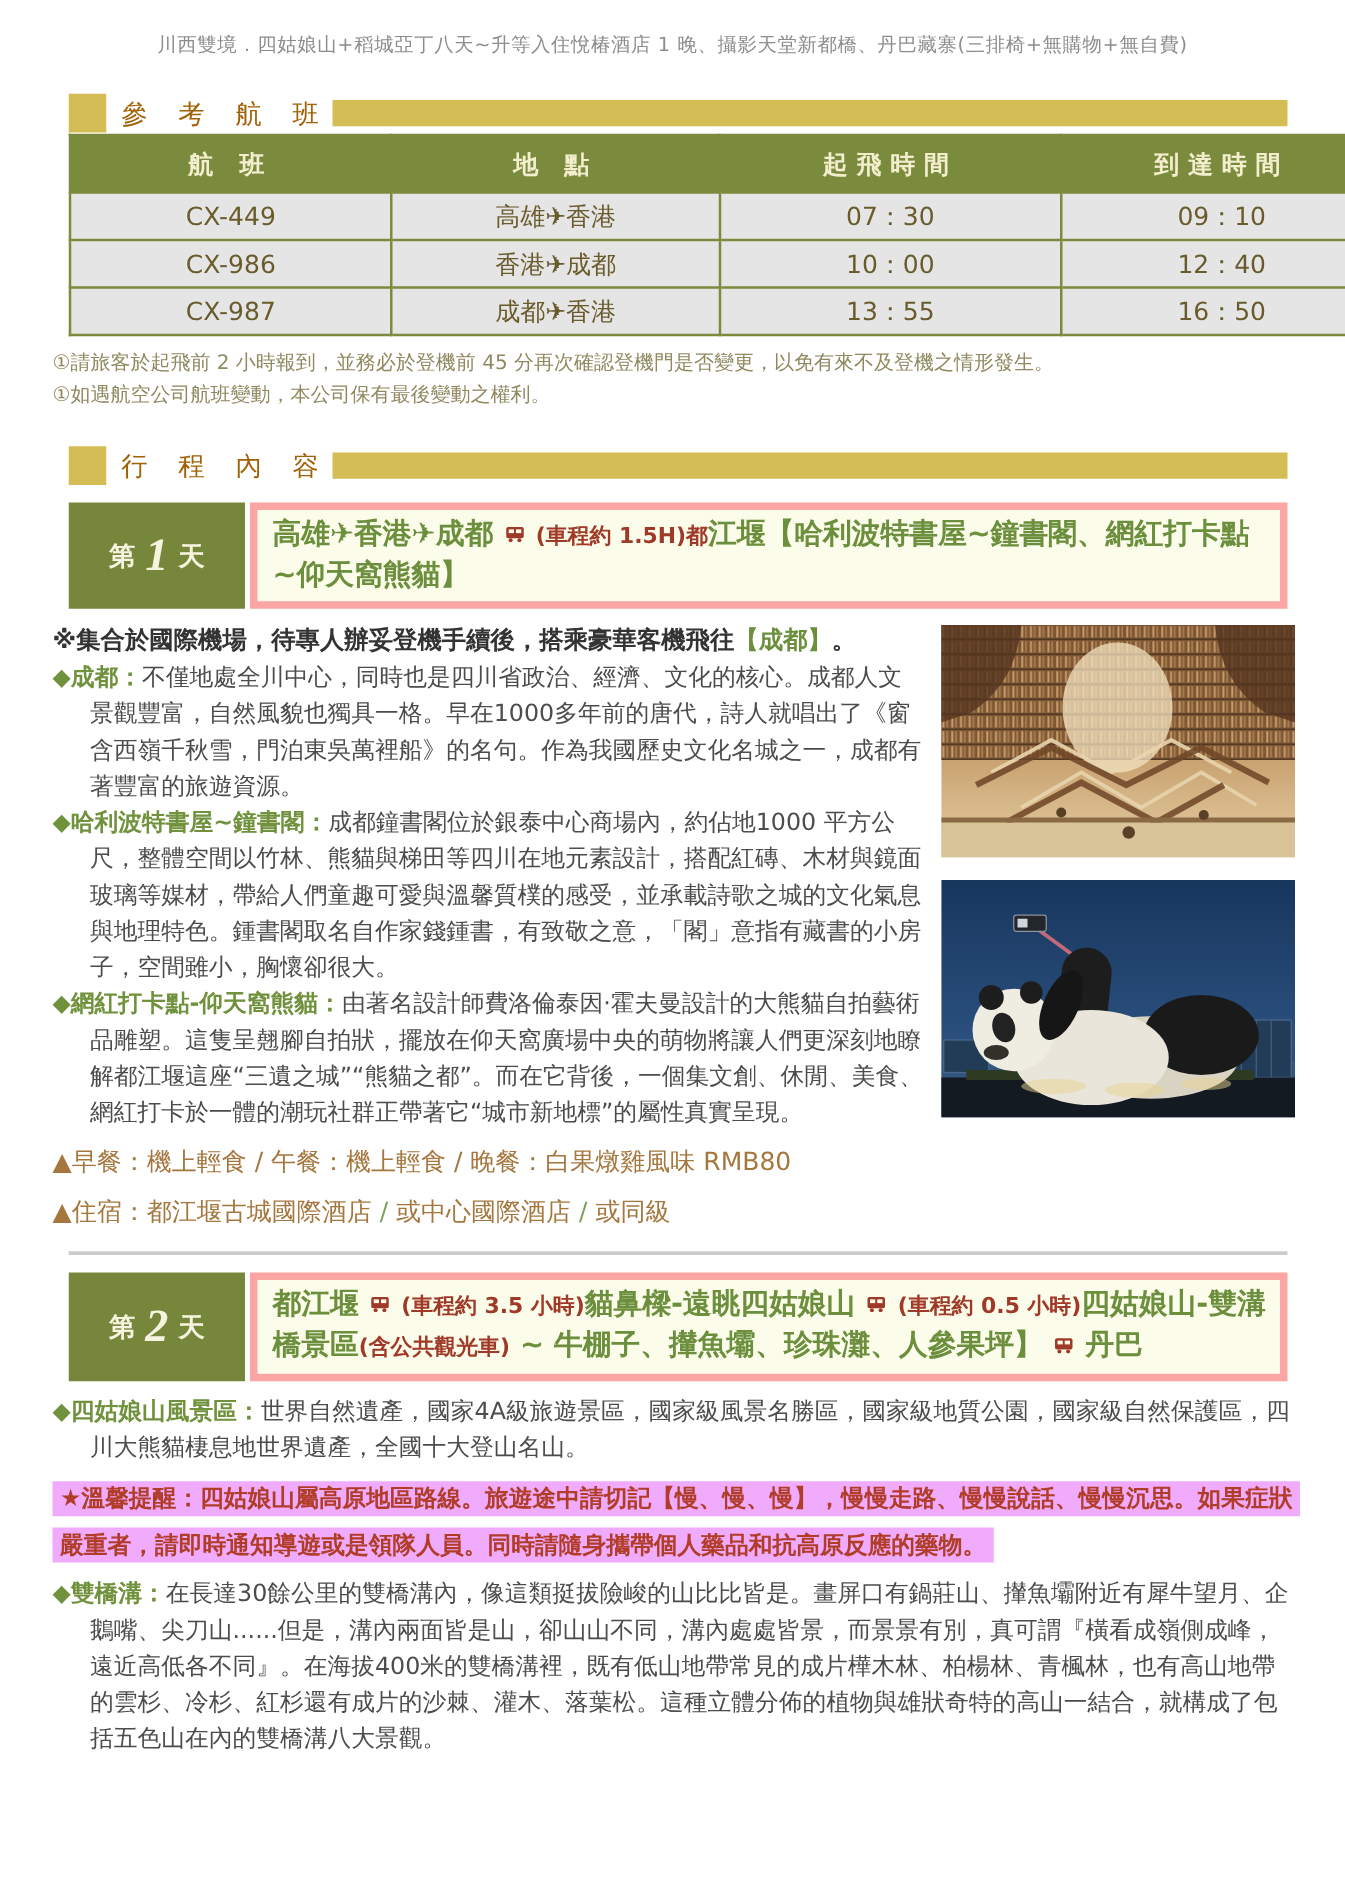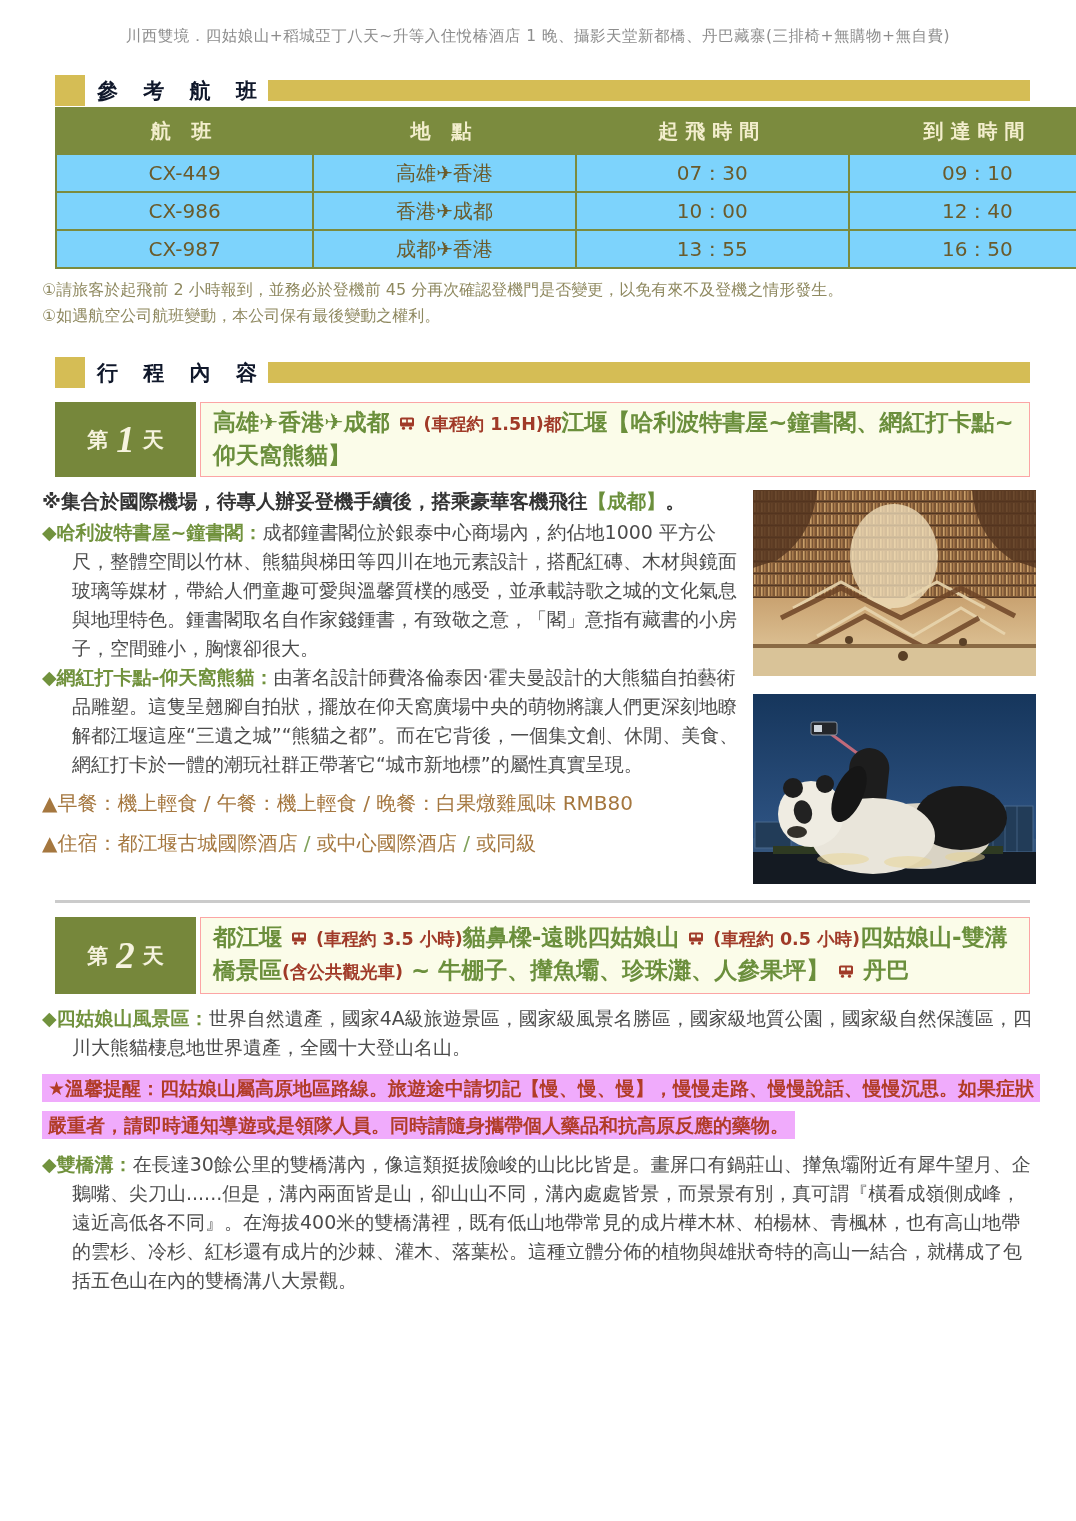--- a/index.html
+++ b/index.html
@@ -20,7 +20,7 @@
   .sec-header { display:flex; align-items:center; margin:28px 46px 0 55px; height:31px; }
   .sec-header .sq { width:30px; height:31px; background:#d5bd55; flex:0 0 auto; }
   .sec-header .lbl {
-    color:#0f172a; font-weight:bold; font-size:21px;
+    color:#a16207; font-weight:normal; font-size:21px;
     letter-spacing:9px; margin:0 2px 0 12px; white-space:nowrap;
   }
   .sec-header .bar { flex:1; height:21px; background:#d5bd55; }

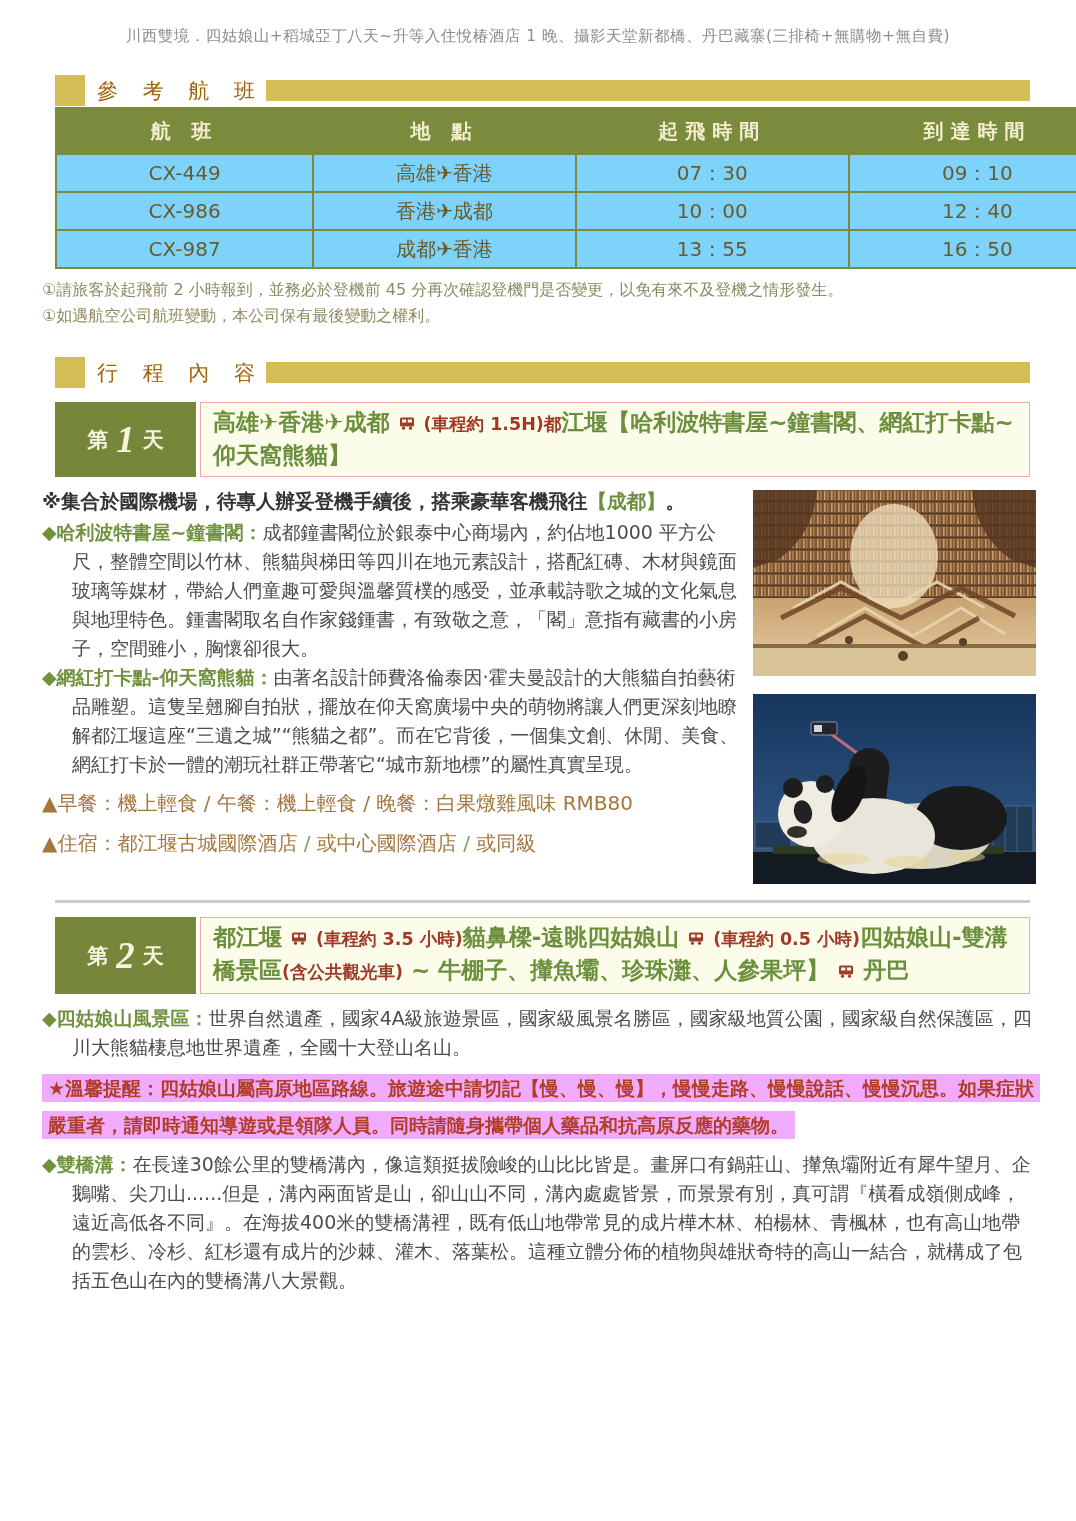--- a/index.html
+++ b/index.html
@@ -31,7 +31,7 @@
     letter-spacing:7px; height:42px; border:2px solid #7b8b3e;
   }
   table.flights td {
-    background:#7dd3fc; color:#6a5b2c; font-size:20px; text-align:center;
+    background:#e5e5e5; color:#6a5b2c; font-size:20px; text-align:center;
     height:34px; border:2px solid #7b8b3e;
   }
   .notes { margin:8px 46px 0 42px; color:#8f8960; font-size:16px; line-height:26px; }

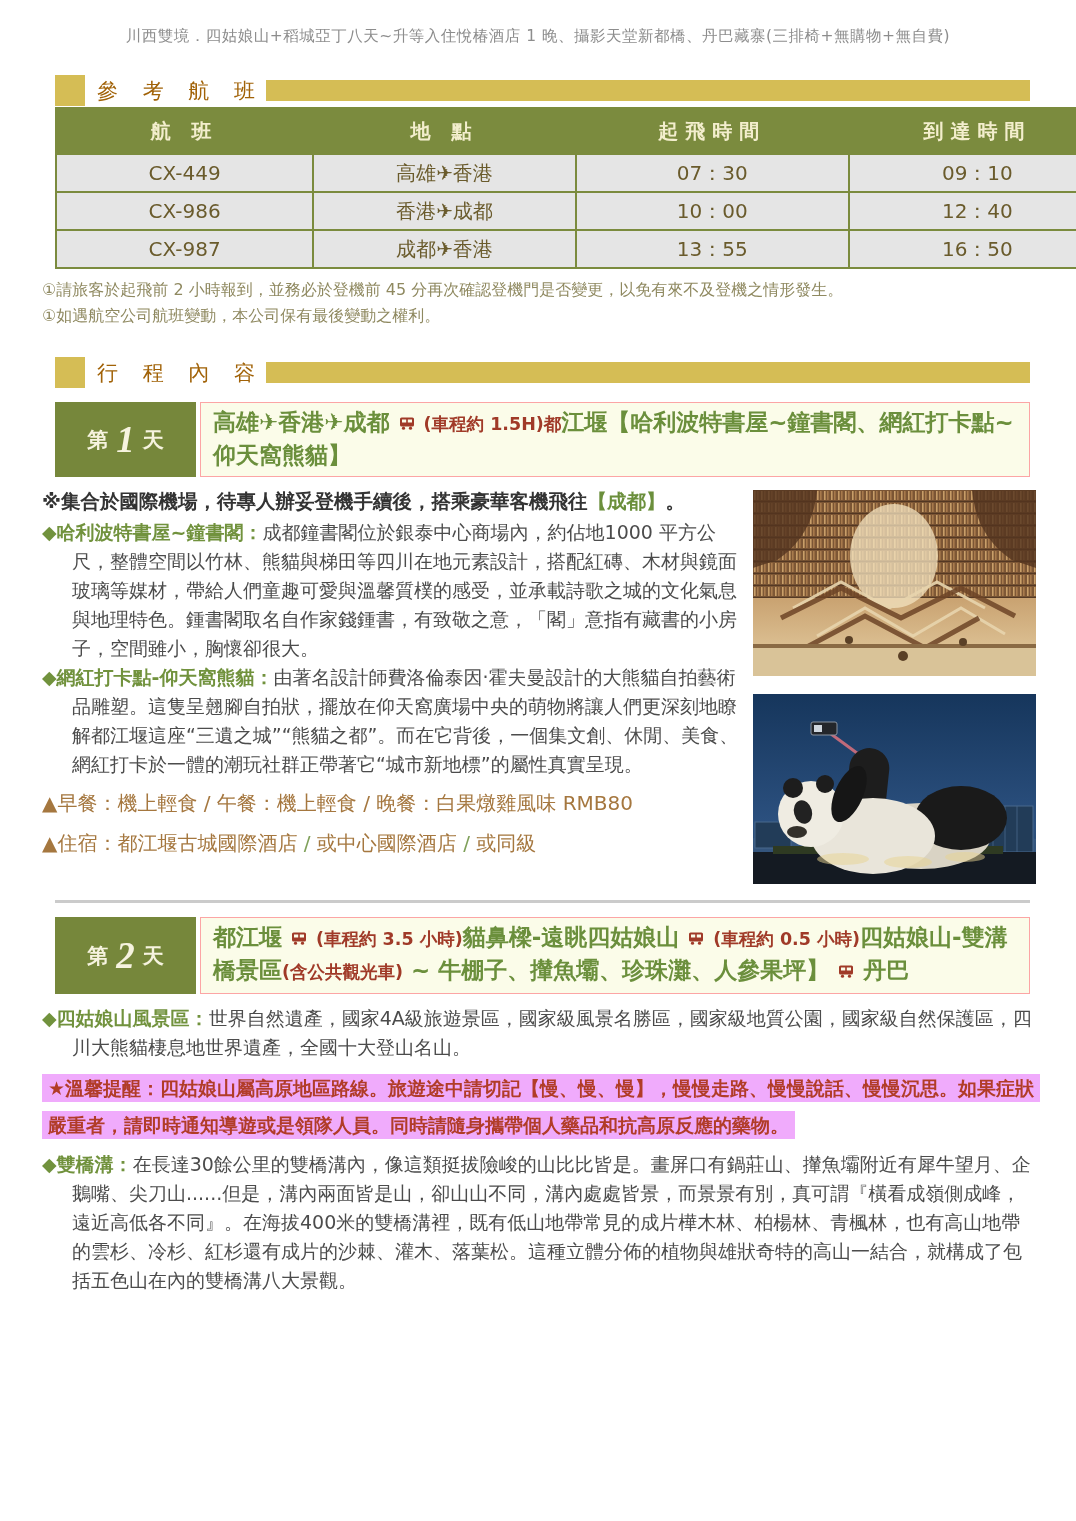--- a/index.html
+++ b/index.html
@@ -47,7 +47,7 @@
     font-family:"Liberation Serif","DejaVu Serif",serif;
   }
   .day-title {
-    flex:1; background:#fbfce9; border:1px solid #fca5a5; margin-left:4px;
+    flex:1; background:#fbfce9; border:6px solid #fca5a5; margin-left:4px;
     padding:4px 10px 5px 12px; font-weight:bold; font-size:23px; line-height:31px;
     color:#6b8f3c;
   }

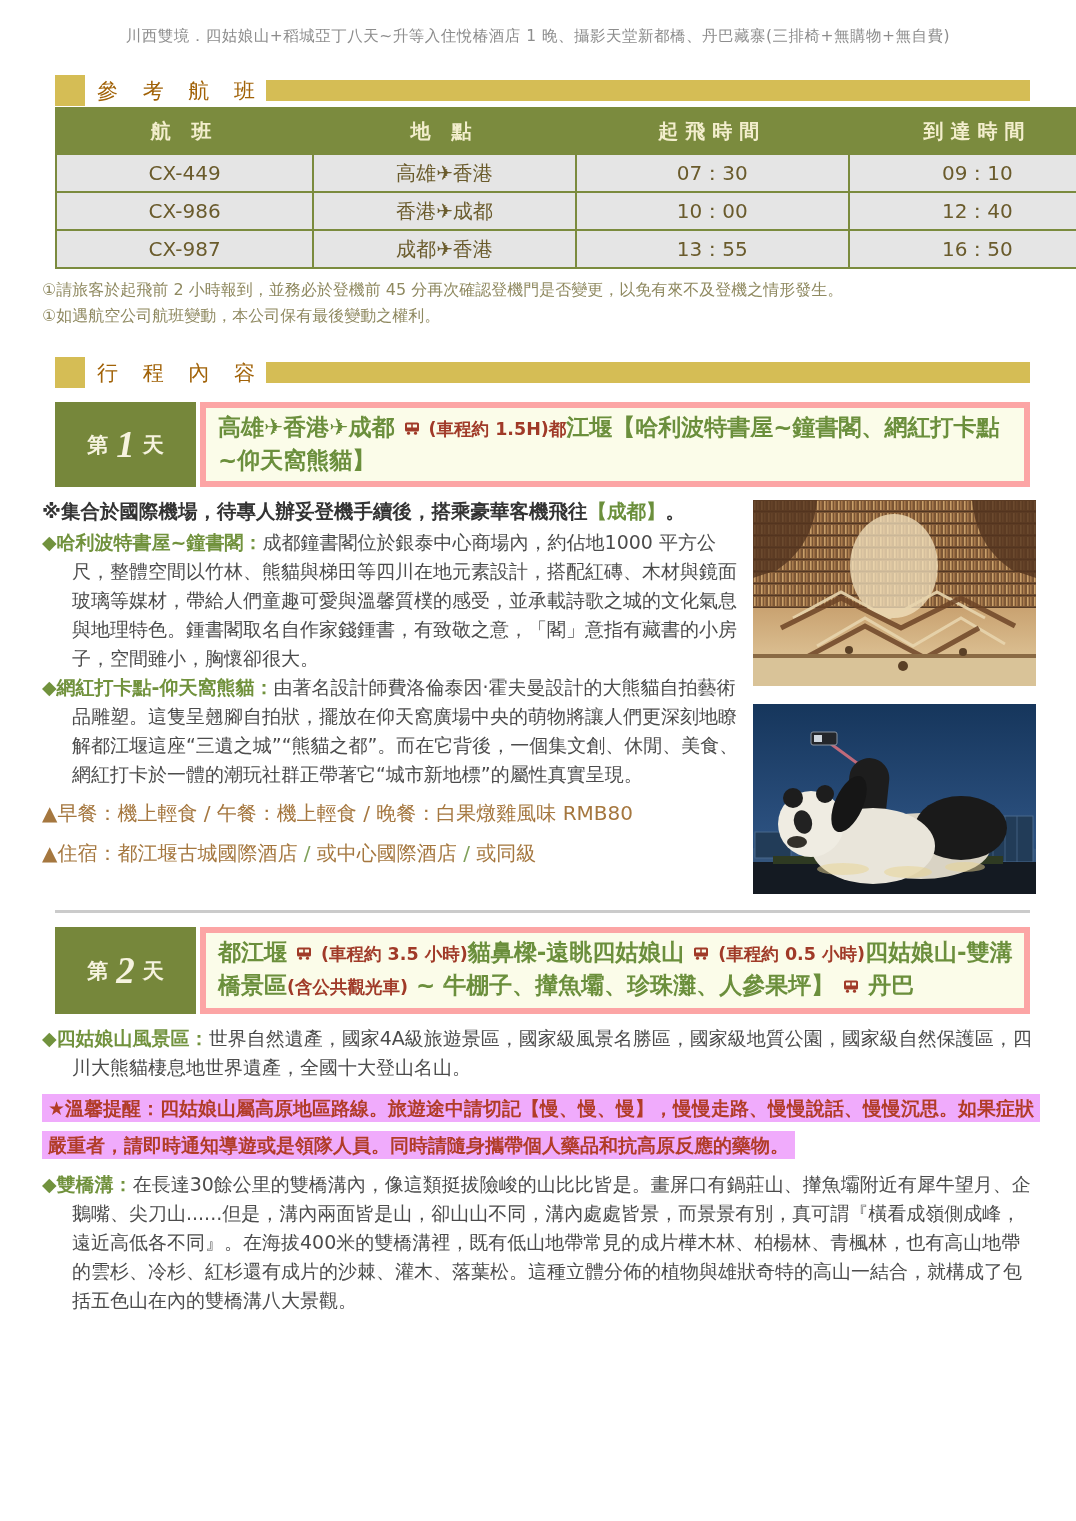--- a/index.html
+++ b/index.html
@@ -242,6 +242,7 @@
 
   <p class="intro"><span class="seg-bold">※集合於國際機場，待專人辦妥登機手續後，搭乘豪華客機飛往</span><span class="seg-greenbold">【成都】</span><span class="seg-bold">。</span></p>
 
+  <p class="para"><span class="head">◆成都：</span><span>不僅地處全川中心，同時也是四川省政治、經濟、文化的核心。成都人文景觀豐富，自然風貌也獨具一格。早在1000多年前的唐代，詩人就唱出了《窗含西嶺千秋雪，門泊東吳萬裡船》的名句。作為我國歷史文化名城之一，成都有著豐富的旅遊資源。</span></p>
 
   <p class="para"><span class="head">◆哈利波特書屋~鐘書閣：</span><span>成都鐘書閣位於銀泰中心商場內，約佔地1000 平方公尺，整體空間以竹林、熊貓與梯田等四川在地元素設計，搭配紅磚、木材與鏡面玻璃等媒材，帶給人們童趣可愛與溫馨質樸的感受，並承載詩歌之城的文化氣息與地理特色。鍾書閣取名自作家錢鍾書，有致敬之意，「閣」意指有藏書的小房子，空間雖小，胸懷卻很大。</span></p>
 

